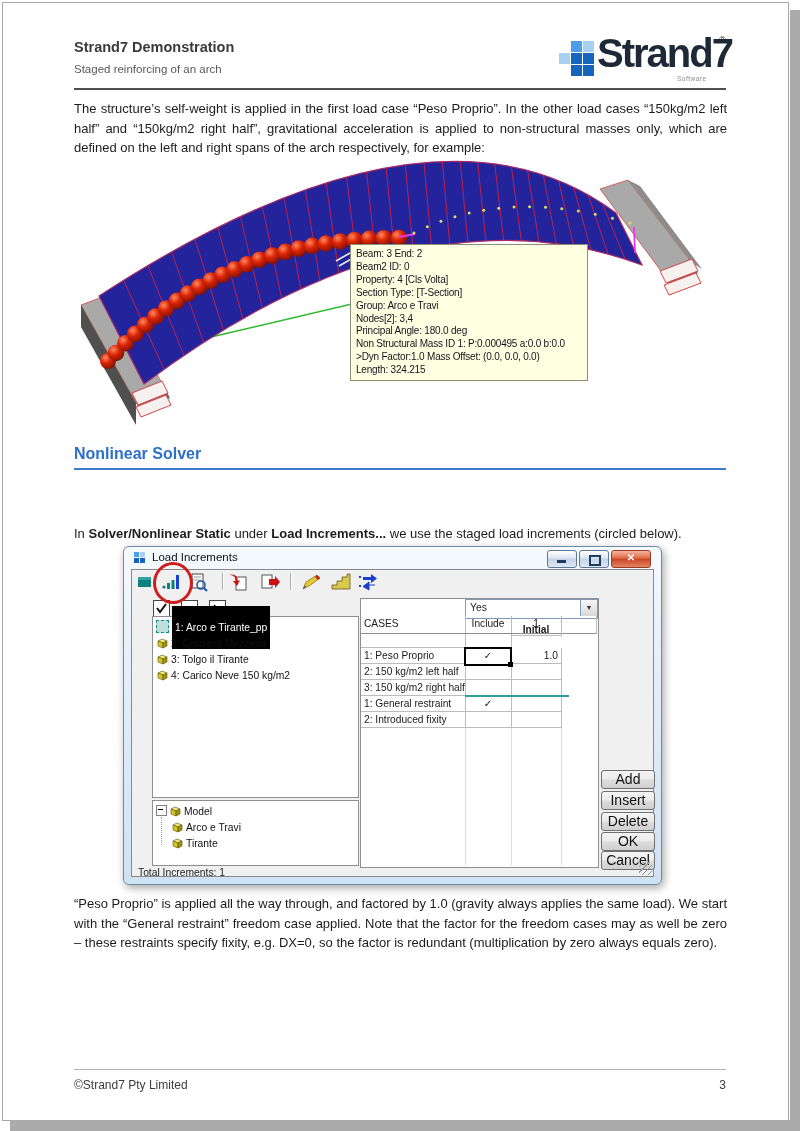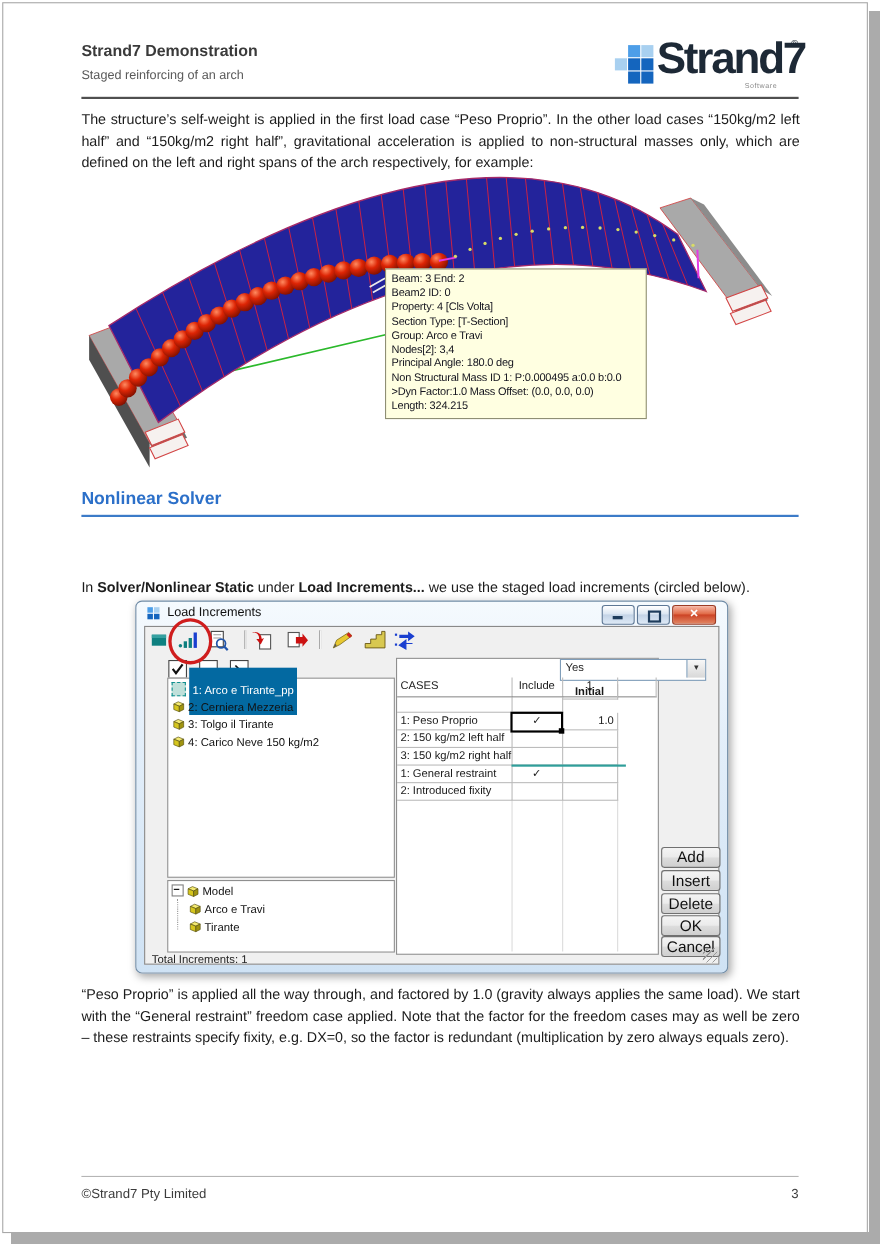--- a/index.html
+++ b/index.html
@@ -82,7 +82,7 @@
   .sel-cell{position:absolute;left:103px;top:48px;width:44px;height:15px;border:2px solid #000;z-index:4;
             font-size:10px;text-align:center;line-height:14px;background:#fff;}
   .sel-handle{position:absolute;right:-3px;bottom:-3px;width:5px;height:5px;background:#000;}
-  .combo{position:absolute;left:104px;top:0;width:131px;height:18px;background:#fff;border:1px solid #7f9db9;margin-left:44px;}
+  .combo{position:absolute;left:104px;top:0;width:131px;height:18px;background:#fff;border:1px solid #7f9db9;}
   .combo-text{position:absolute;left:4px;top:2px;font-size:10.3px;}
   .combo-btn{position:absolute;right:0;top:0;width:16px;height:16px;border-left:1px solid #7f9db9;
              background:linear-gradient(#f8f8f8,#d8d8d8);text-align:center;font-size:7px;line-height:16px;color:#333;}

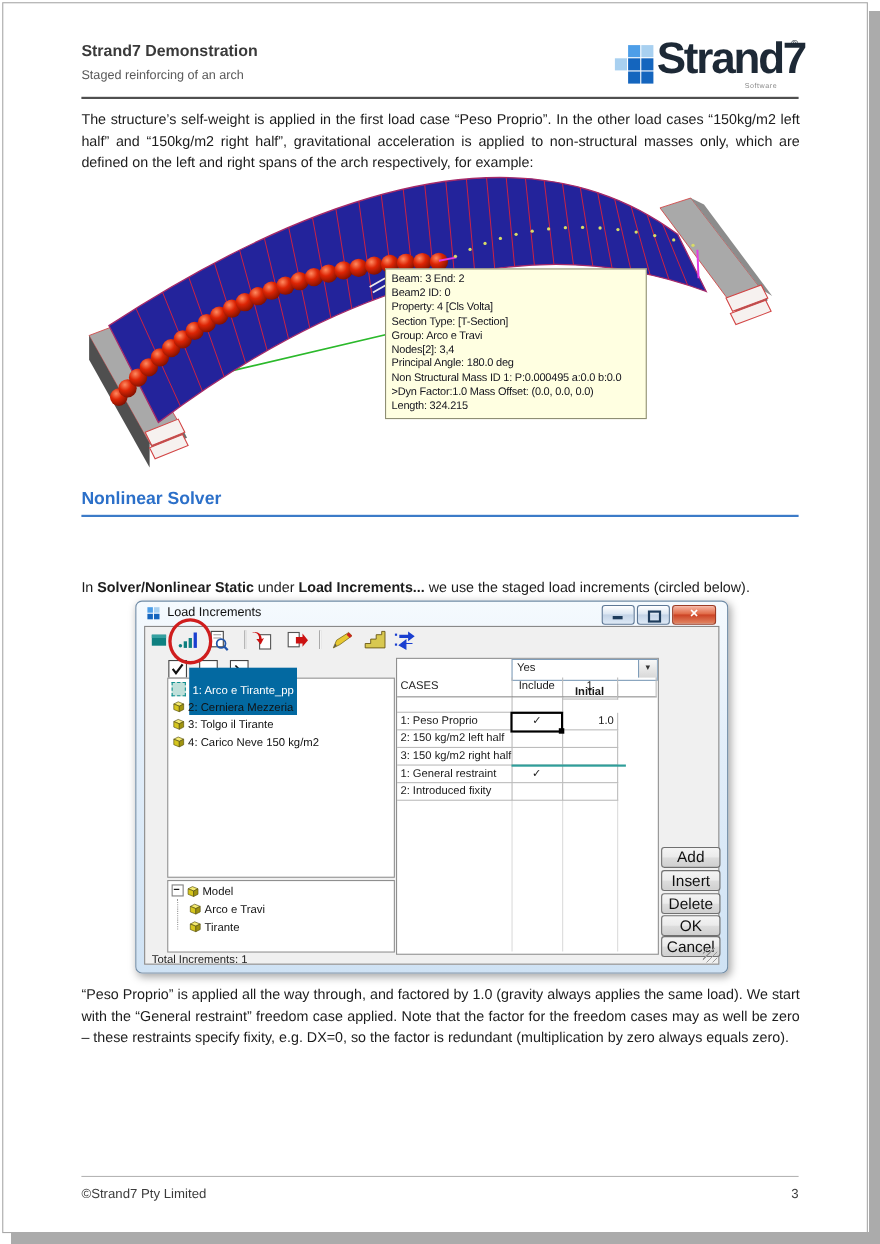--- a/index.html
+++ b/index.html
@@ -66,7 +66,7 @@
   .tree1{top:46px;height:180px;} .tree2{top:230px;height:64px;}
   .titem{position:absolute;left:3px;height:15px;line-height:15px;white-space:nowrap;}
   .ticon{display:inline-block;vertical-align:-2px;margin-right:3px;}
-  .tsel{background:#0369a1;color:#fff;padding:16px 3px;}
+  .tsel{background:#000000;color:#fff;padding:16px 3px;}
   .stage-icon{display:inline-block;width:11px;height:11px;background:#bfe0da;border:1px dashed #0f8f8f;vertical-align:-2px;margin-right:3px;}
   .expander{display:inline-block;width:9px;height:9px;border:1px solid #808080;background:#fff;position:relative;vertical-align:-1px;margin-right:2px;}
   .expander::after{content:"";position:absolute;left:1px;top:3px;width:5px;height:1px;background:#000;}

